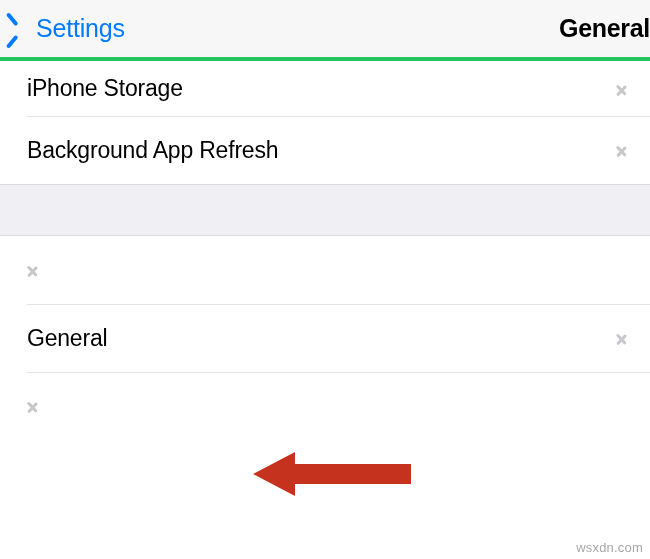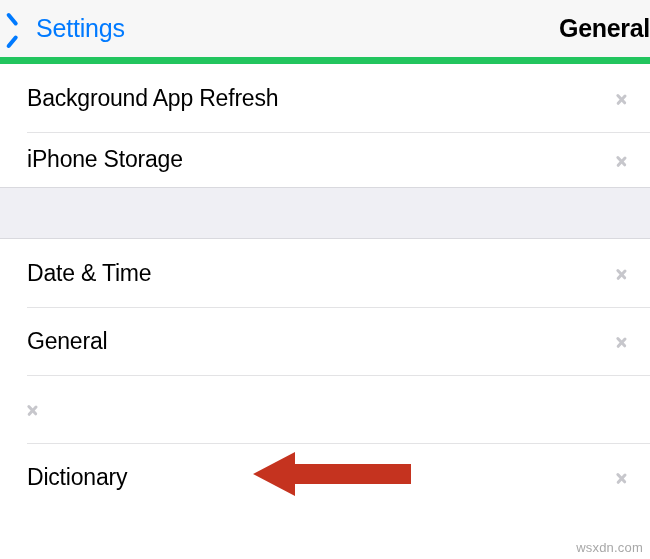--- a/index.html
+++ b/index.html
@@ -25,7 +25,7 @@
   .navbar {
     height: 57px;
     background: #f7f7f7;
-    border-bottom: 7px solid #22c55e;
+    border-bottom: 4px solid #22c55e;
     position: relative;
     display: flex;
     align-items: center;

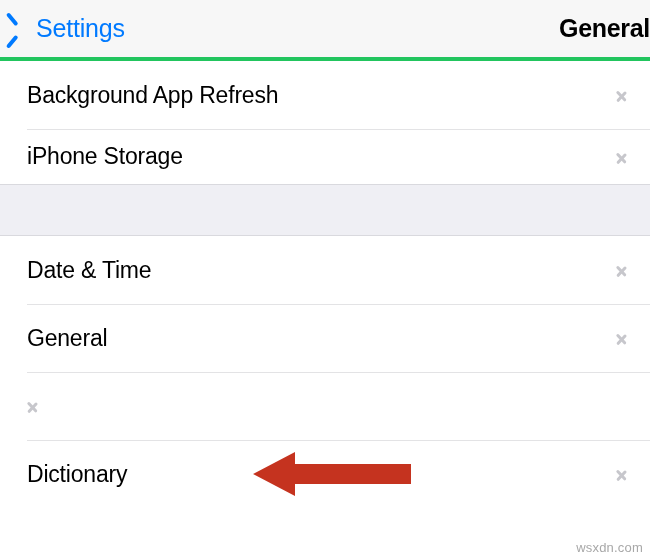--- a/index.html
+++ b/index.html
@@ -182,12 +182,12 @@
   </div>
 
   <div class="list-group">
-    <div class="row">
-      <span class="row-label">Background App Refresh</span>
-      <span class="disclosure"></span>
-    </div>
     <div class="row partial">
       <span class="row-label">iPhone Storage</span>
+      <span class="disclosure"></span>
+    </div>
+    <div class="row">
+      <span class="row-label">Background App Refresh</span>
       <span class="disclosure"></span>
     </div>
   </div>

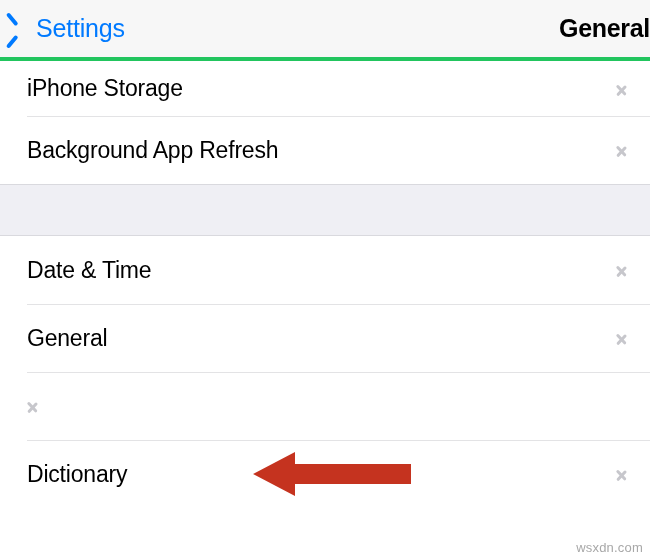--- a/index.html
+++ b/index.html
@@ -196,7 +196,6 @@
 
   <div class="list-group">
     <div class="row">
-      <span class="row-label">Date &amp; Time</span>
       <span class="disclosure"></span>
     </div>
     <div class="row">

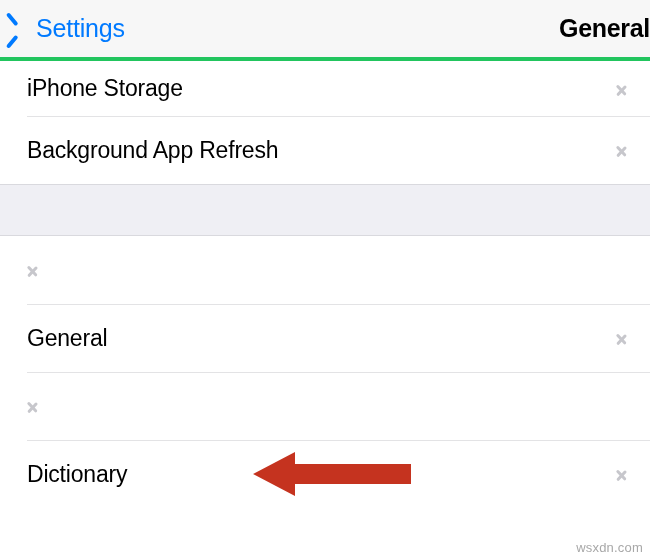--- a/index.html
+++ b/index.html
@@ -205,10 +205,6 @@
     <div class="row">
       <span class="disclosure"></span>
     </div>
-    <div class="row">
-      <span class="row-label">Dictionary</span>
-      <span class="disclosure"></span>
-    </div>
   </div>
 
   <svg class="annotation-arrow" viewBox="0 0 158 44" xmlns="http://www.w3.org/2000/svg">

